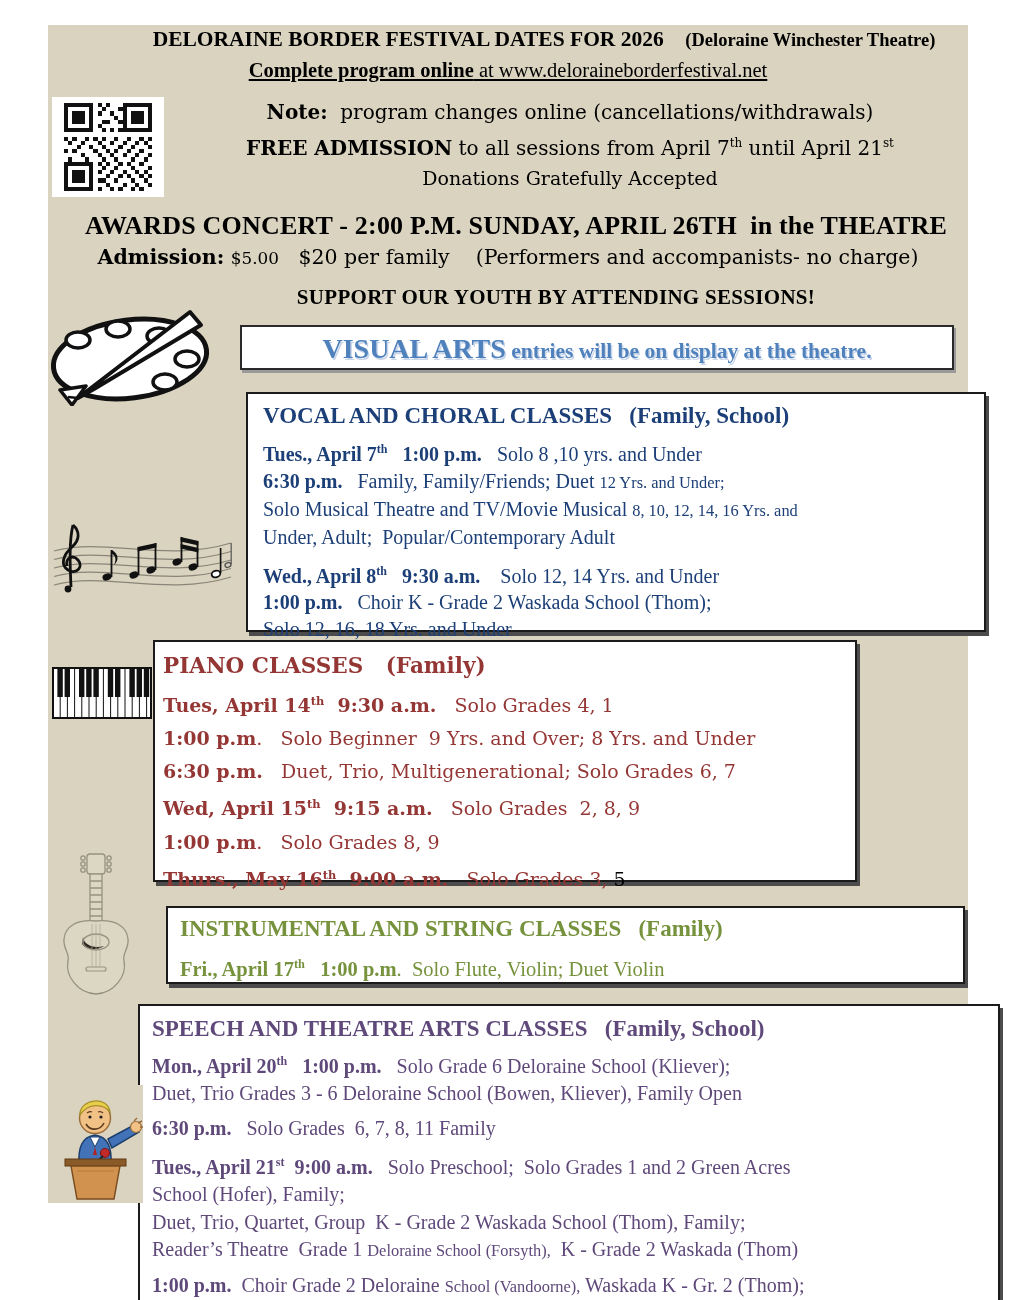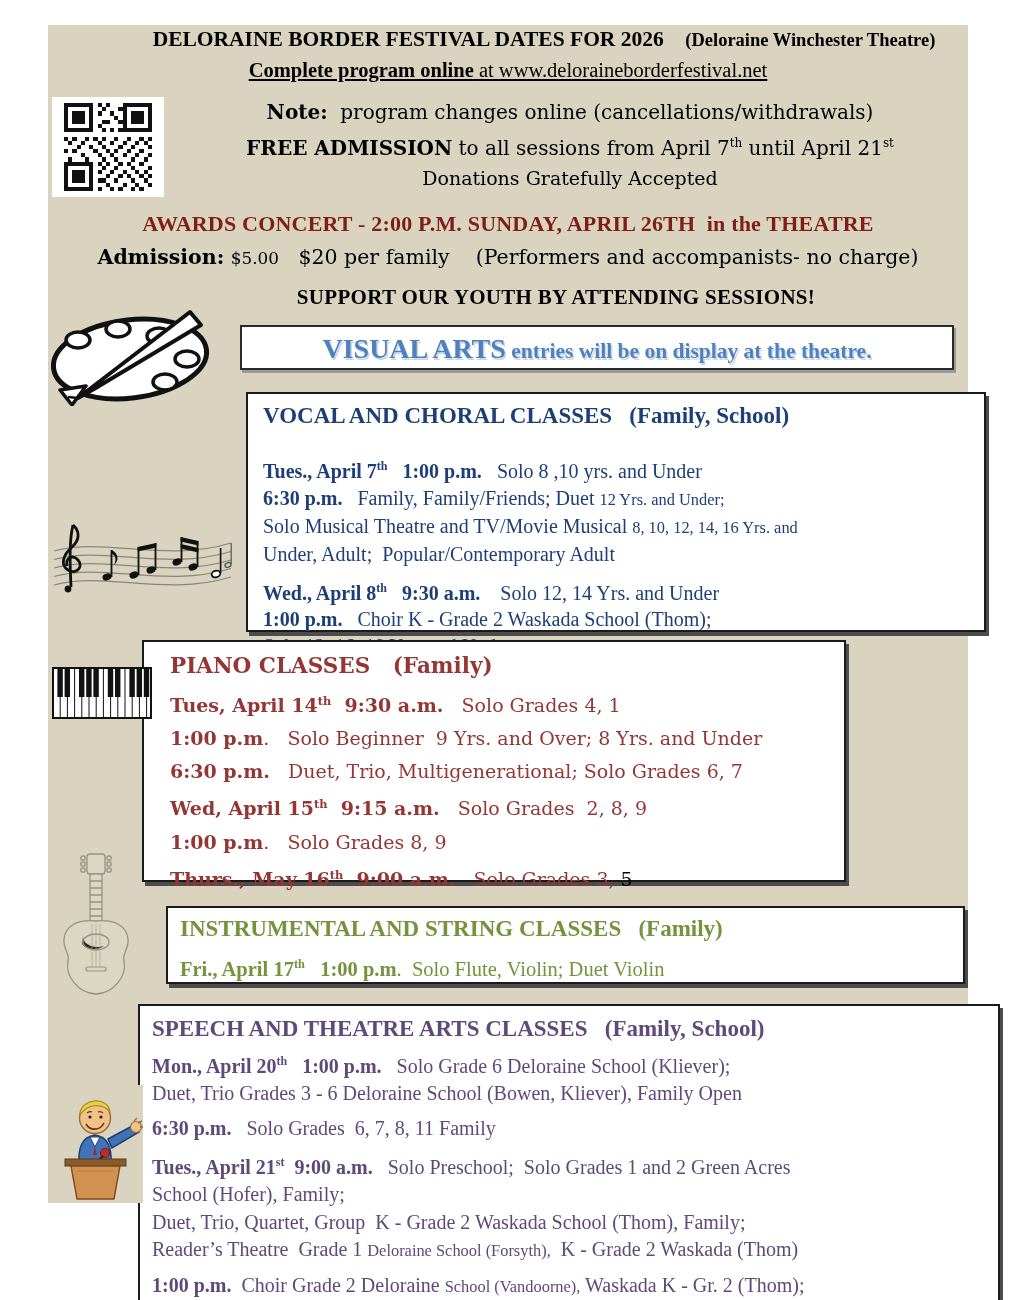--- a/index.html
+++ b/index.html
@@ -26,7 +26,7 @@
   #note-line{left:170px;top:100px;width:800px;font-size:20px;}
   #free-line{left:170px;top:136px;width:800px;font-size:20px;}
   #donations-line{left:170px;top:167px;width:800px;font-size:19px;}
-  #awards-line{left:48px;top:211px;width:920px;font-size:22px;color:#7f1d1d;letter-spacing:.2px;}
+  #awards-line{left:48px;top:211px;width:920px;font-size:26px;color:#000000;letter-spacing:.2px;padding-left:8px;}
   #admission-line{left:48px;top:245px;width:920px;font-size:20.5px;font-family:"DejaVu Serif",serif;}
   #support-line{left:48px;top:285px;width:1016px;font-size:21px;letter-spacing:.3px;}
 

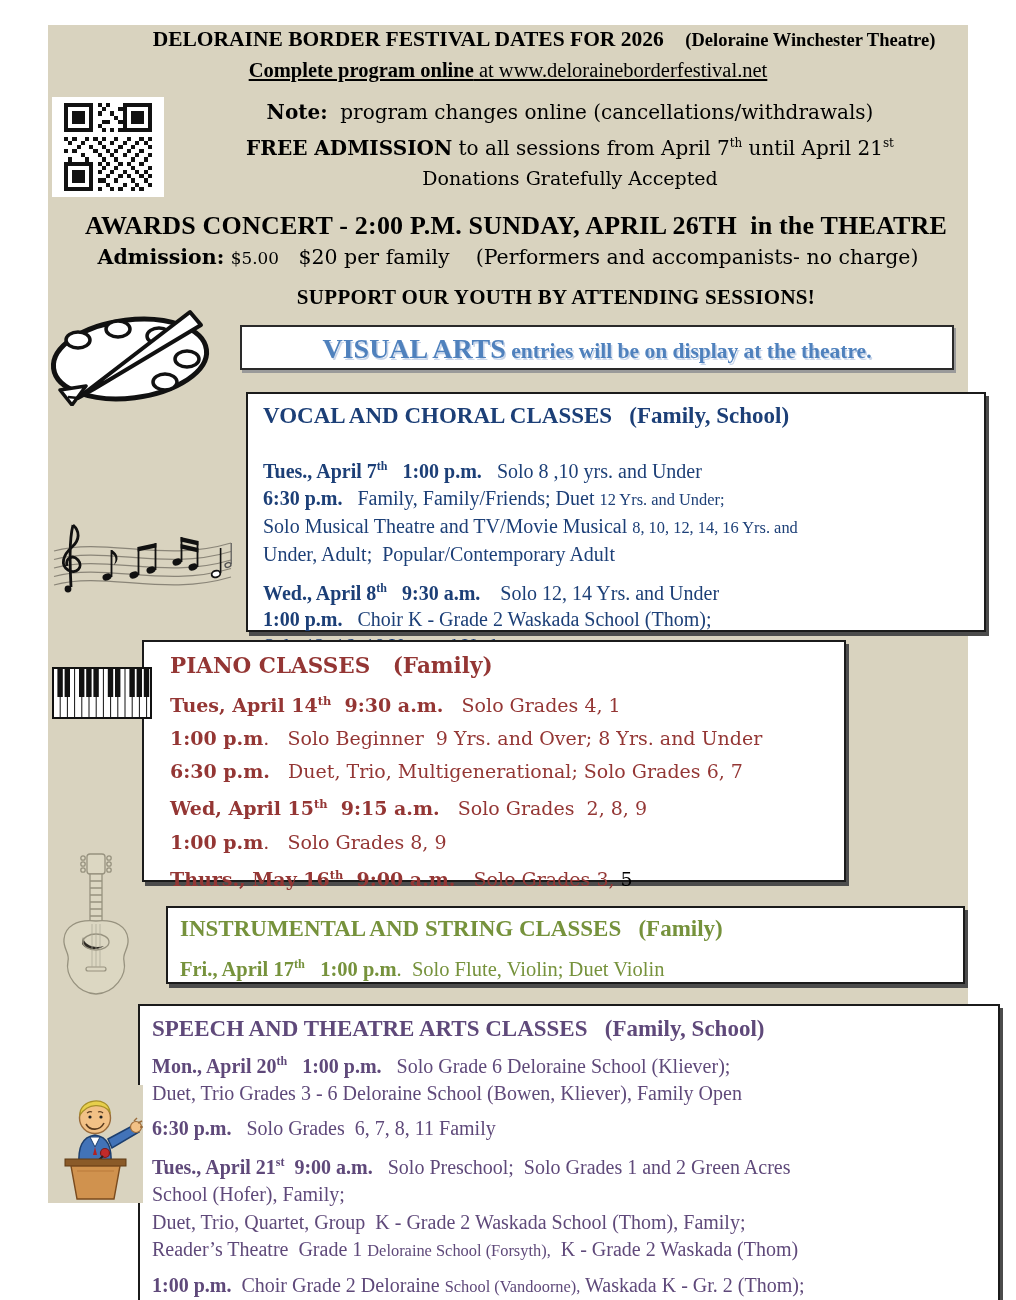--- a/index.html
+++ b/index.html
@@ -41,7 +41,7 @@
   #vocal-box{left:246px;top:392px;width:740px;height:240px;color:#1c3f77;
              font-size:20px;padding:4px 10px 0 15px;}
   #vocal-box .line{line-height:27px;}
-  #vocal-box .line:first-child{line-height:36px;margin-bottom:19px;}
+  #vocal-box .line:first-child{line-height:36px;margin-bottom:2px;}
 
   #piano-box{left:142px;top:640px;width:704px;height:242px;color:#943634;
              font-family:"DejaVu Serif",serif;font-size:19px;padding:5px 8px 0 26px;}

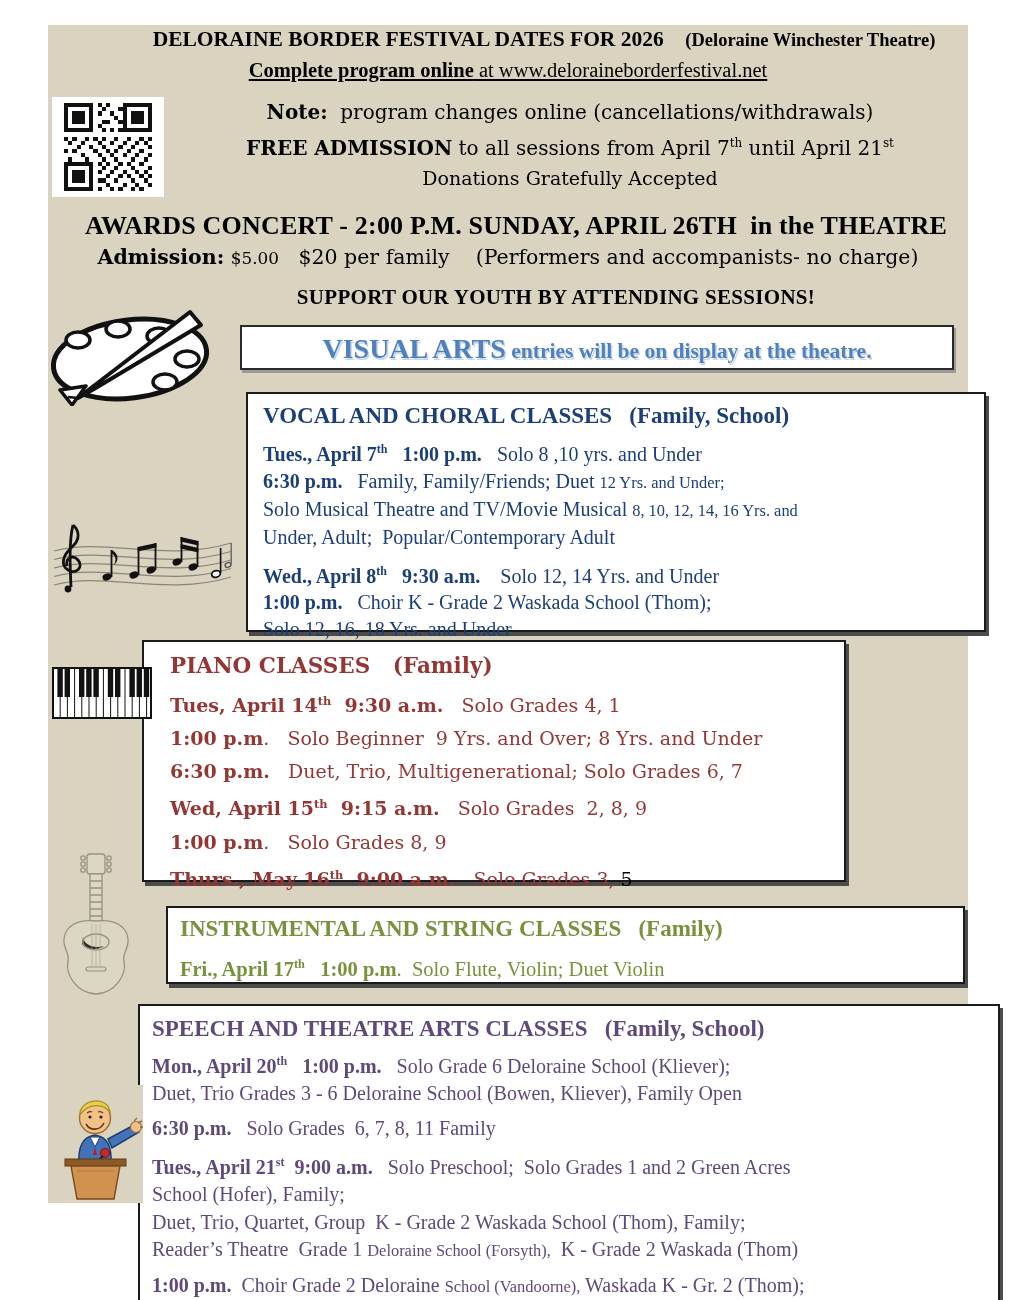--- a/index.html
+++ b/index.html
@@ -43,8 +43,8 @@
   #vocal-box .line{line-height:27px;}
   #vocal-box .line:first-child{line-height:36px;margin-bottom:2px;}
 
-  #piano-box{left:142px;top:640px;width:704px;height:242px;color:#943634;
-             font-family:"DejaVu Serif",serif;font-size:19px;padding:5px 8px 0 26px;}
+  #piano-box{left:153px;top:640px;width:704px;height:242px;color:#943634;
+             font-family:"DejaVu Serif",serif;font-size:19px;padding:5px 8px 0 8px;}
   #piano-box .line{line-height:33px;}
   #piano-box .line:first-child{line-height:38px;}
   #piano-box .seg.sz-ttl{font-size:21.5px;}

